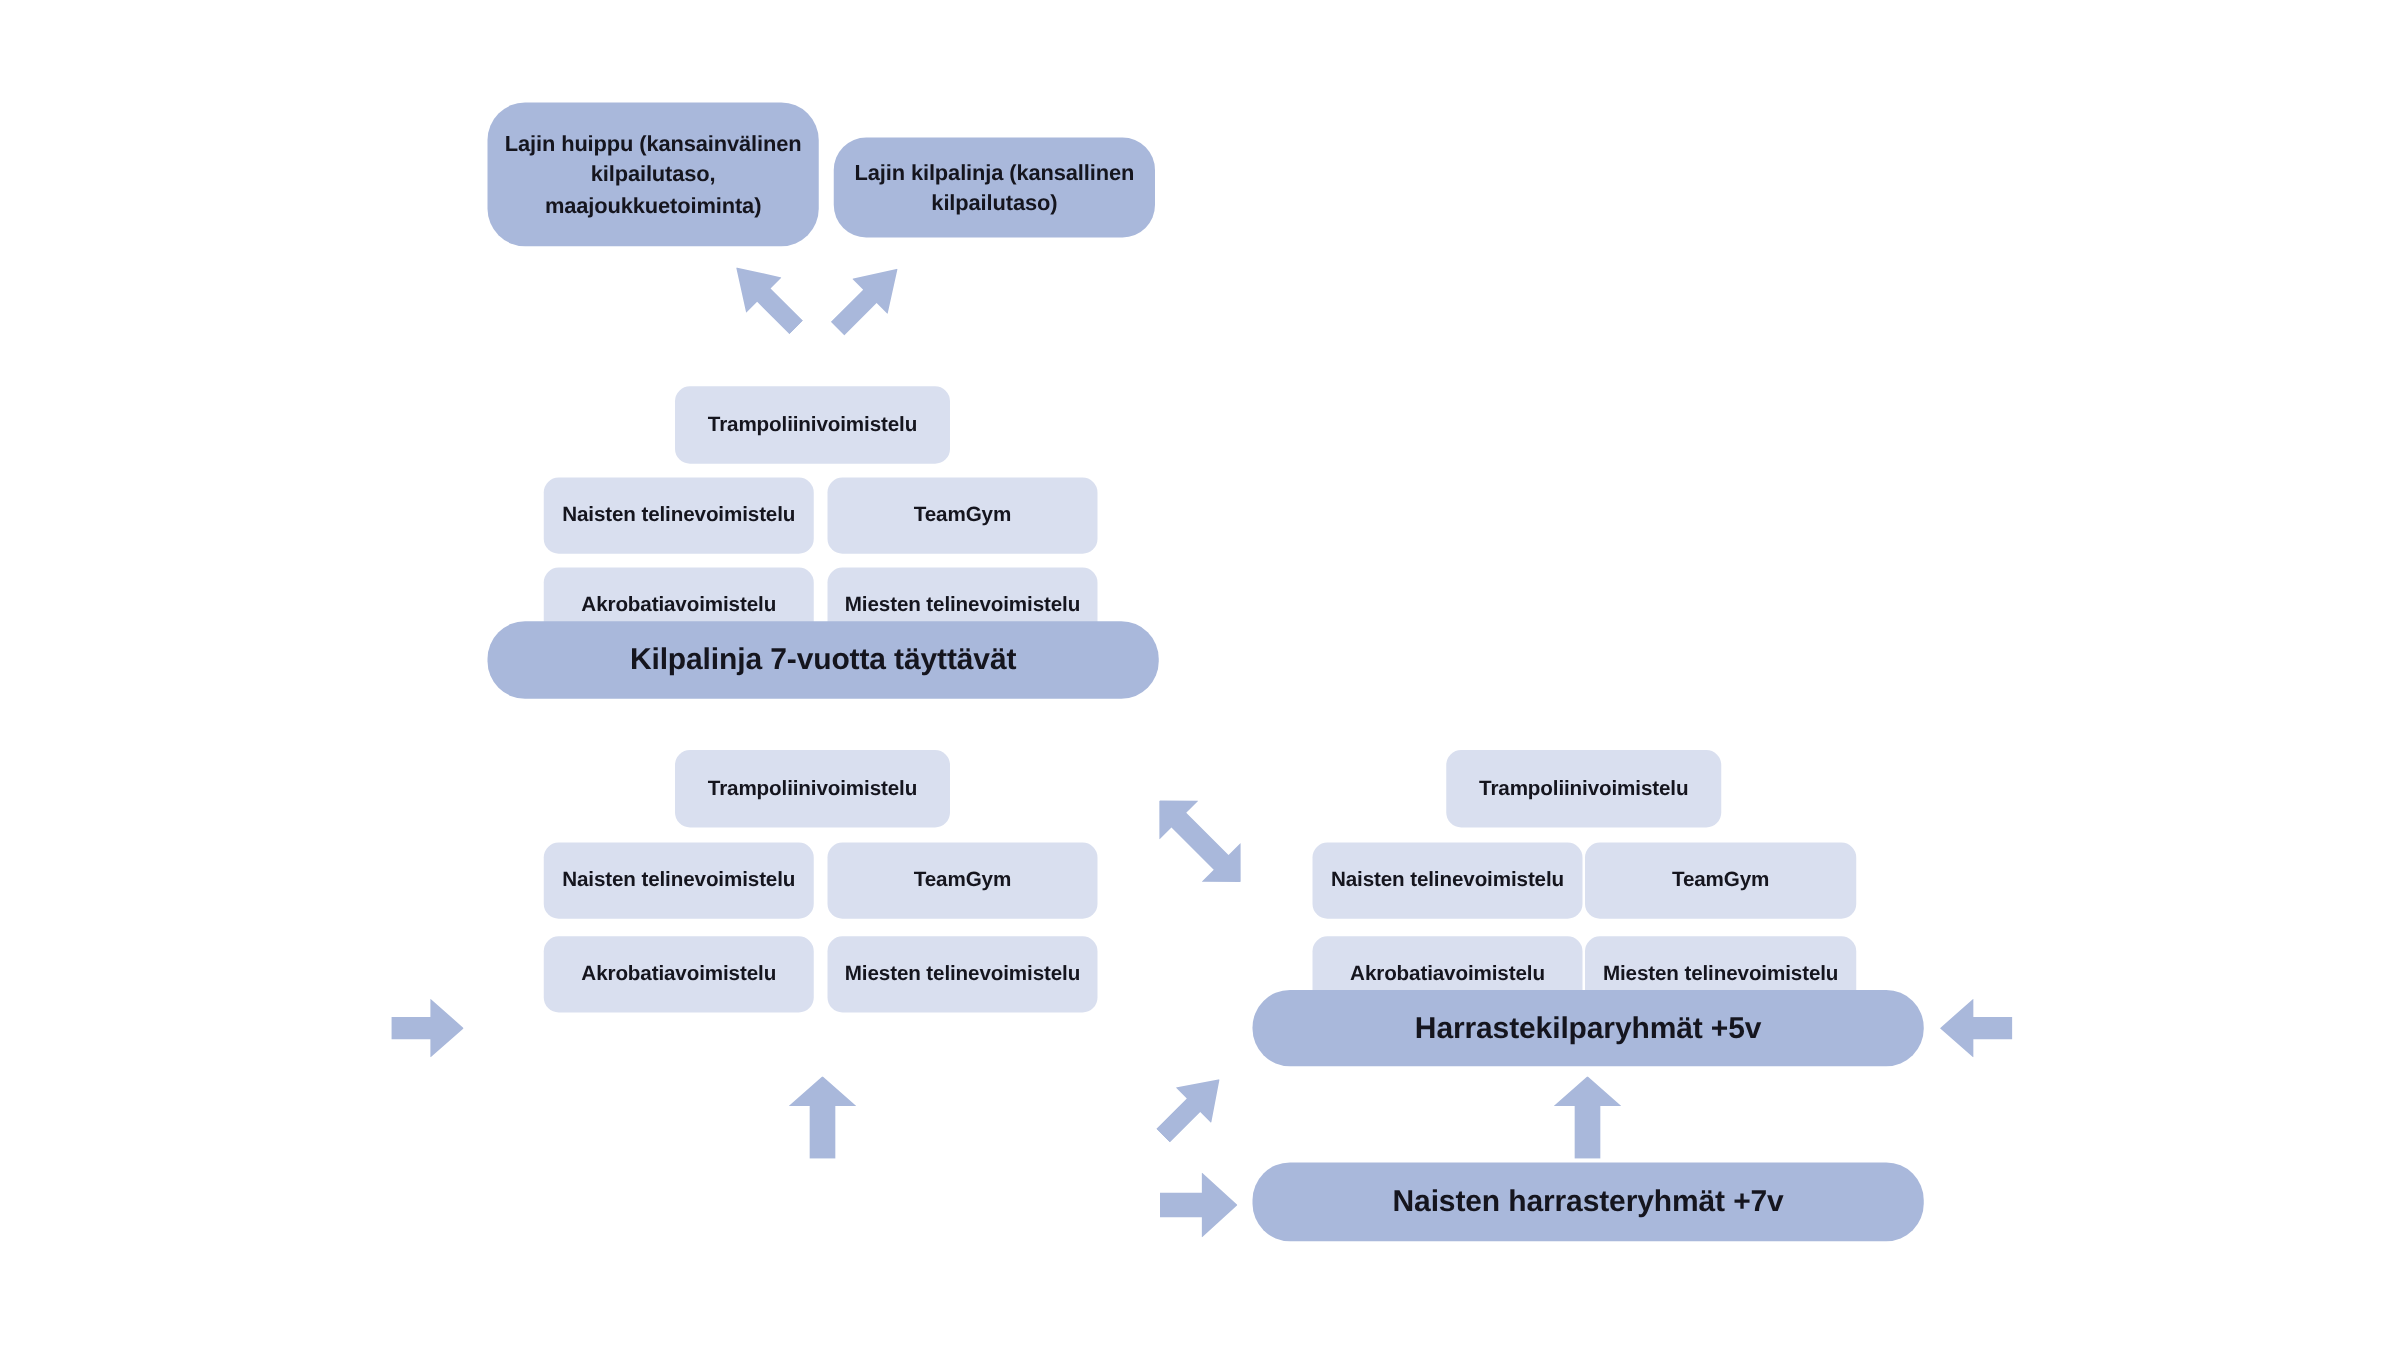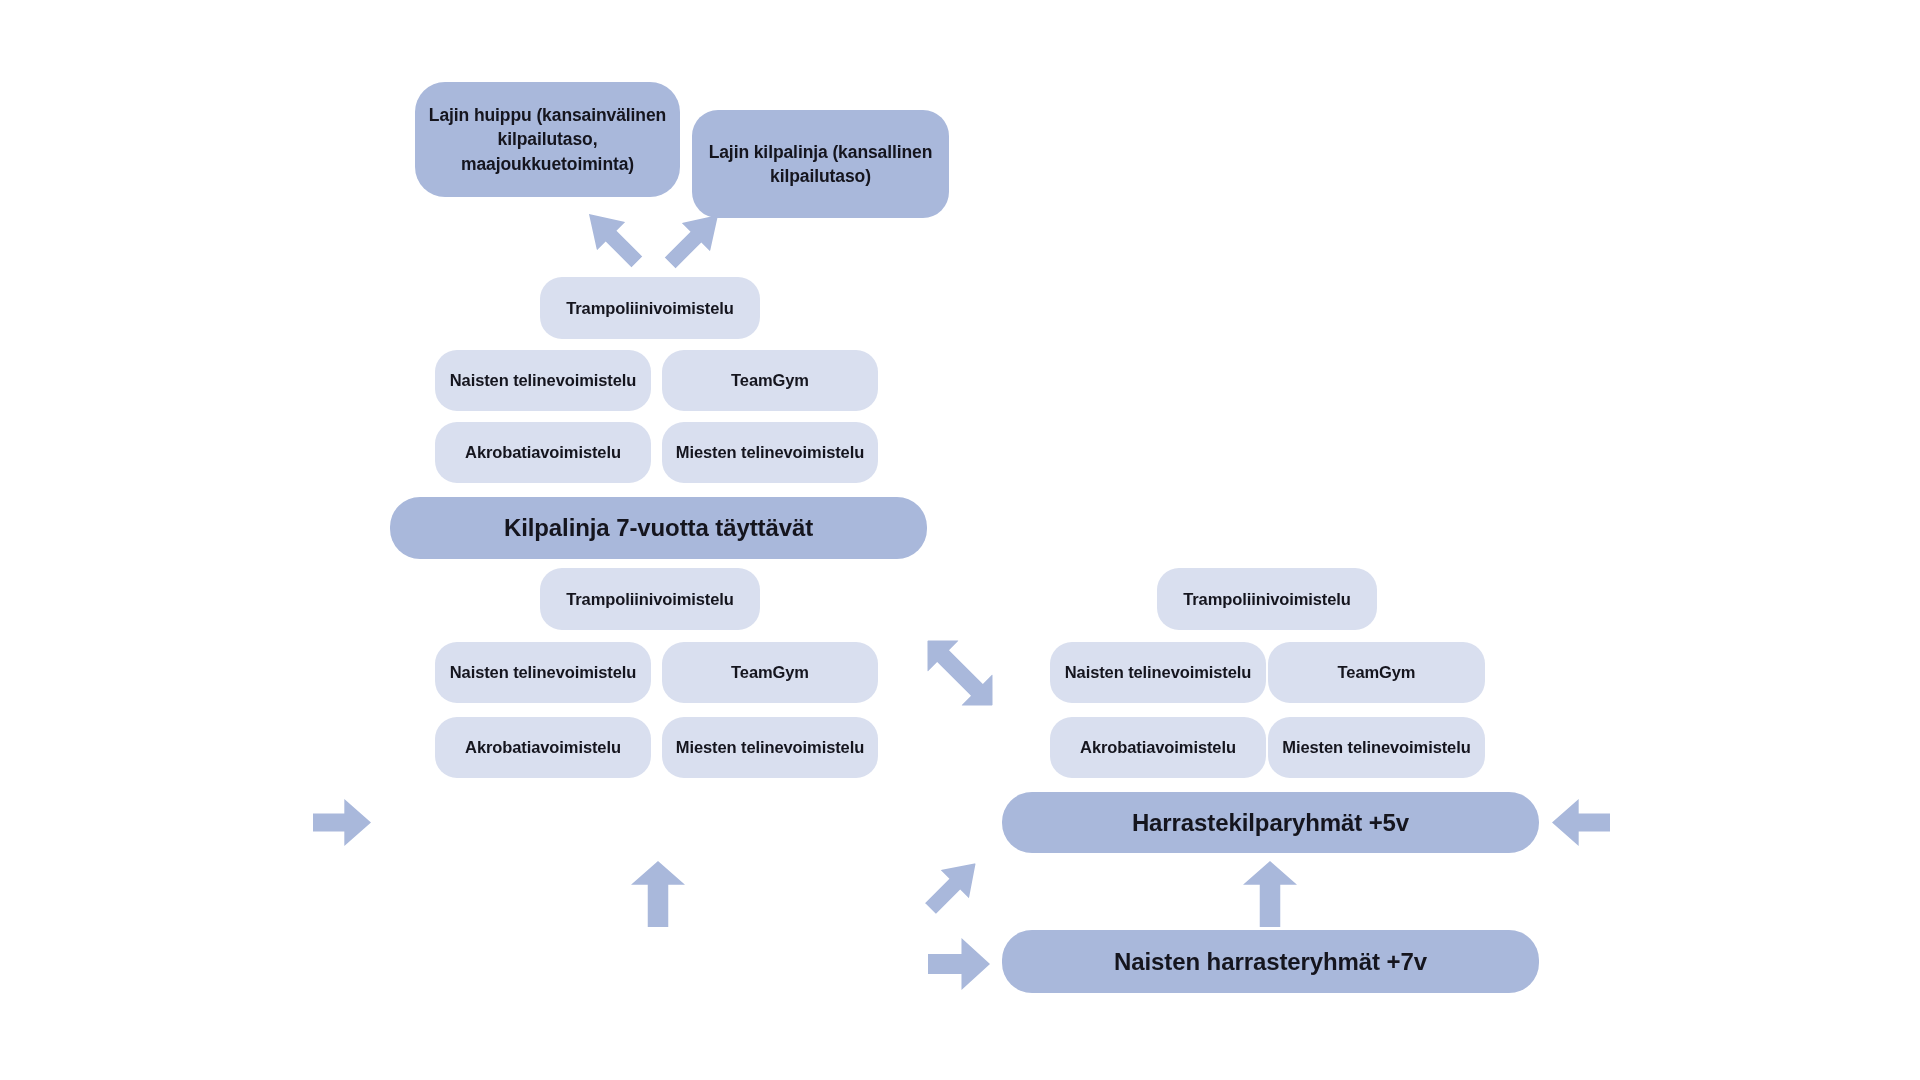--- a/index.html
+++ b/index.html
@@ -18,7 +18,7 @@
     text-align:center;font-weight:700;color:var(--text);
     letter-spacing:-0.1px;box-sizing:border-box;padding:6px 10px;
   }
-  .node.primary{background:var(--primary);margin-left:25px;}
+  .node.primary{background:var(--primary);}
   .node.light{background:var(--light);border-radius:22px;font-size:16.5px;}
   .node.bar{background:var(--primary);border-radius:30px;font-size:24px;}
   .node.topbox{border-radius:30px;font-size:17.5px;line-height:1.38;}

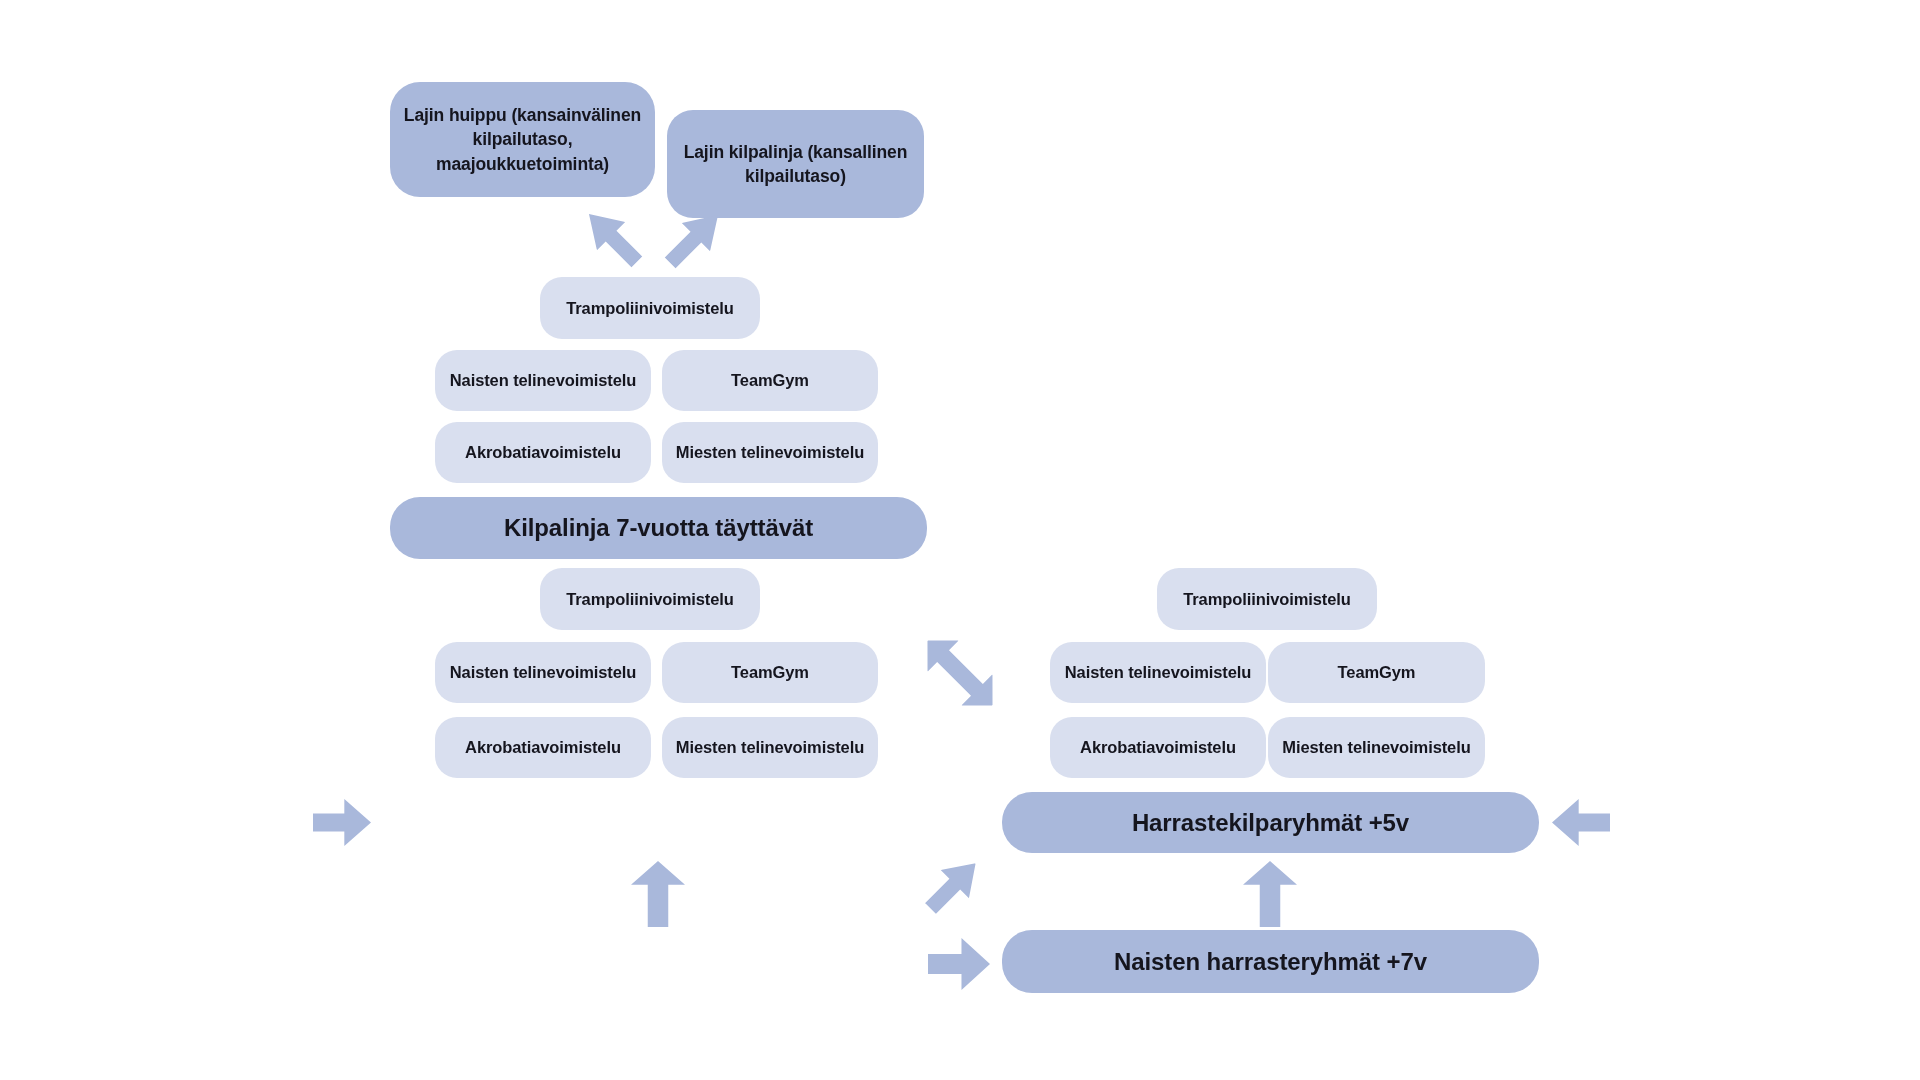--- a/index.html
+++ b/index.html
@@ -33,7 +33,7 @@
 <div id="canvas">
 
   <div class="node primary topbox" style="left:390px;top:82px;width:265px;height:115px;">Lajin huippu (kansainvälinen kilpailutaso, maajoukkuetoiminta)</div>
-  <div class="node primary topbox" style="left:667px;top:110px;width:257px;height:108px;border-radius:26px;">Lajin kilpalinja (kansallinen kilpailutaso)</div>
+  <div class="node primary topbox" style="left:667px;top:110px;width:257px;height:80px;border-radius:26px;">Lajin kilpalinja (kansallinen kilpailutaso)</div>
 
   <div class="arrow right" style="left:579px;top:218px;width:68px;height:40px;transform:rotate(-135deg);"></div>
   <div class="arrow right" style="left:660px;top:219px;width:68px;height:40px;transform:rotate(-45deg);"></div>

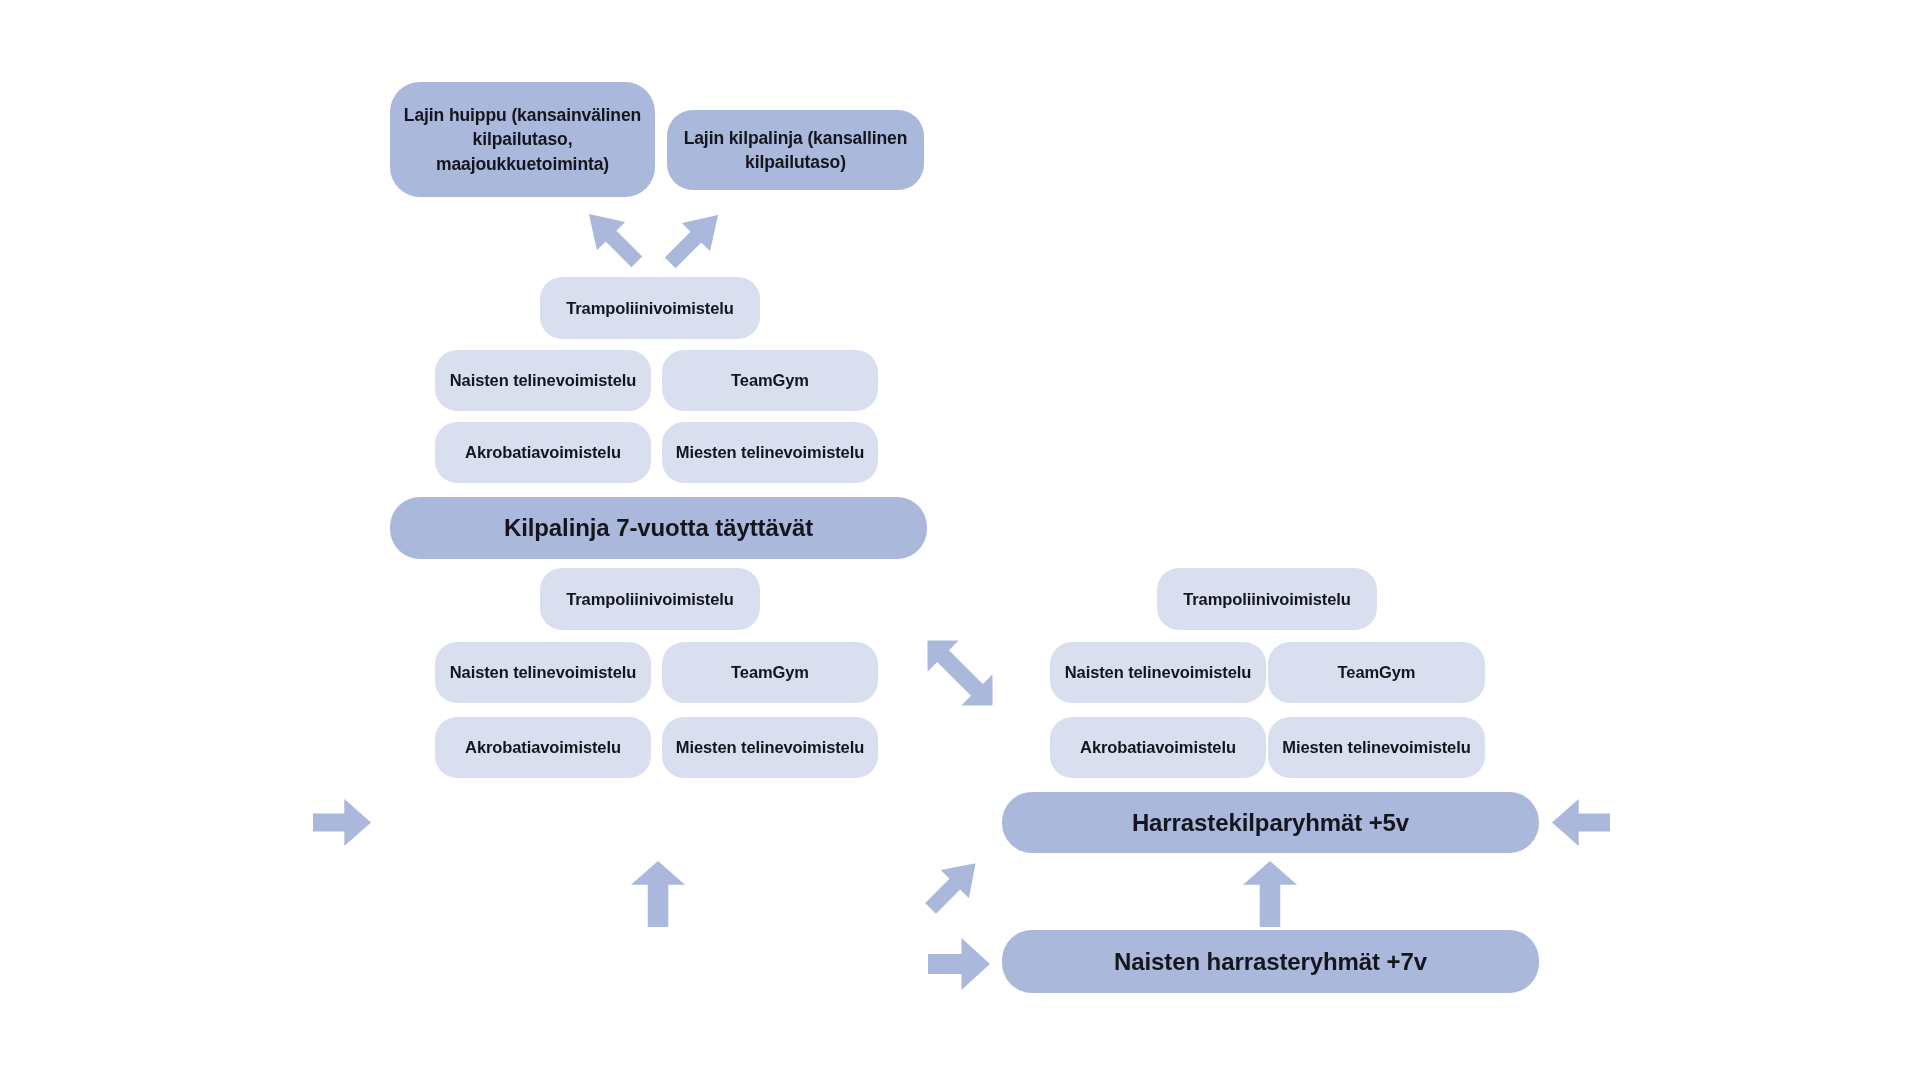--- a/index.html
+++ b/index.html
@@ -19,7 +19,7 @@
     letter-spacing:-0.1px;box-sizing:border-box;padding:6px 10px;
   }
   .node.primary{background:var(--primary);}
-  .node.light{background:var(--light);border-radius:22px;font-size:16.5px;}
+  .node.light{background:var(--light);border-radius:12px;font-size:16.5px;margin-top:32px;}
   .node.bar{background:var(--primary);border-radius:30px;font-size:24px;}
   .node.topbox{border-radius:30px;font-size:17.5px;line-height:1.38;}
   .arrow{position:absolute;background:var(--primary);}

